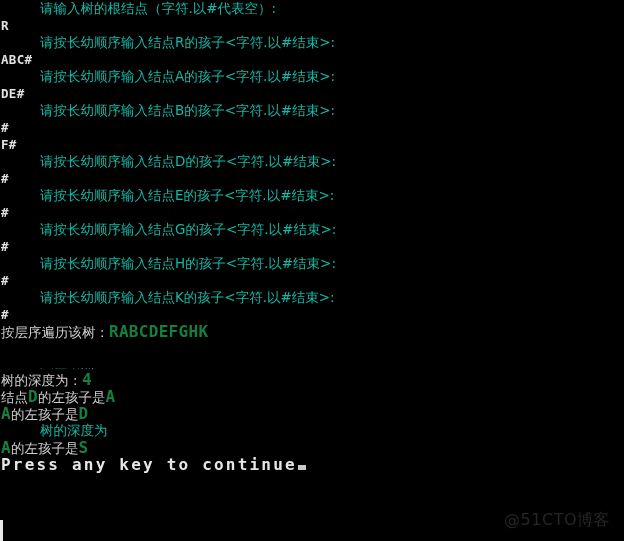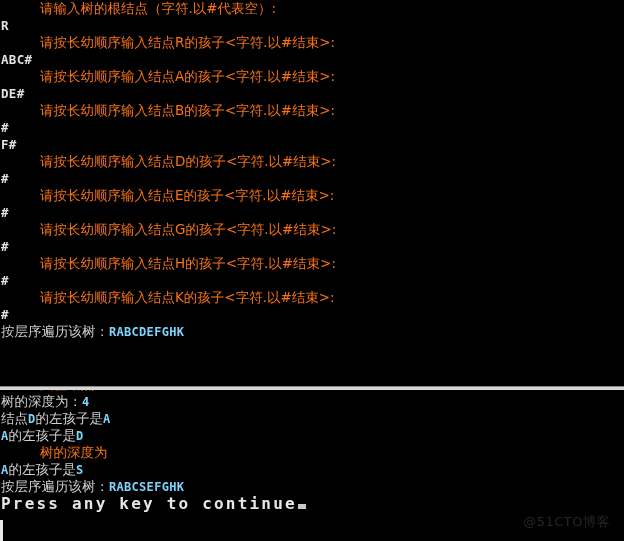--- a/index.html
+++ b/index.html
@@ -65,7 +65,7 @@
   .line.cjk {
     font-family: "DejaVu Sans", sans-serif;
     font-size: 13.5px;
-    color: #f97316;
+    color: #14b8a6;
     font-weight: 400;
     padding-left: 40px;
   }

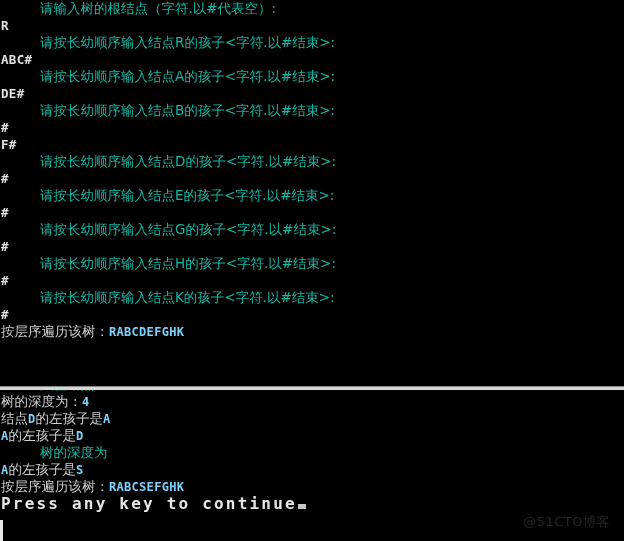--- a/index.html
+++ b/index.html
@@ -84,8 +84,8 @@
   .line.mixed .mono {
     font-family: "DejaVu Sans Mono", monospace;
     font-weight: bold;
-    font-size: 12px;
-    color: #7dd3fc;
+    font-size: 16px;
+    color: #15803d;
     letter-spacing: 0.3px;
   }
   .line.prompt-key {

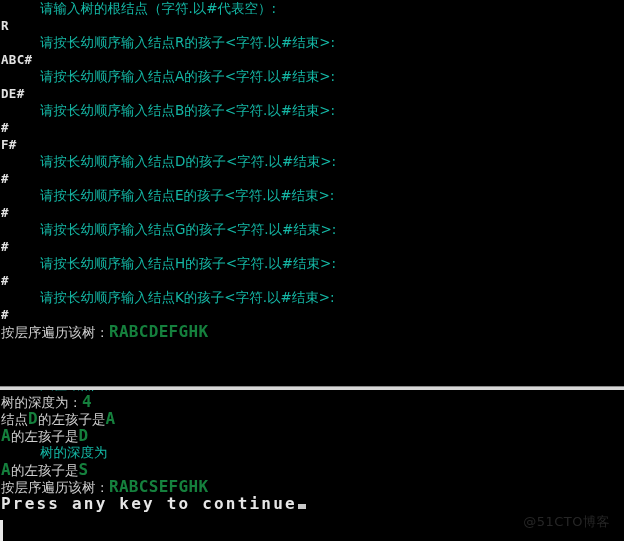--- a/index.html
+++ b/index.html
@@ -31,7 +31,7 @@
     height: 387px;
   }
   #panel-bottom {
-    top: 390px;
+    top: 368px;
     height: 151px;
   }
   .divider {

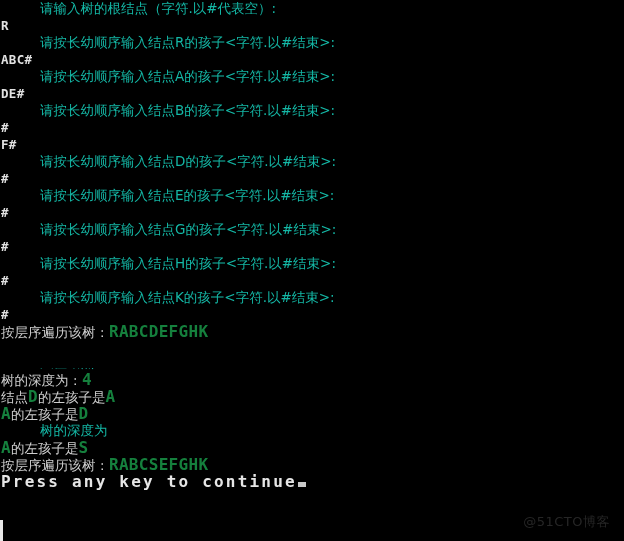--- a/index.html
+++ b/index.html
@@ -158,7 +158,6 @@
         <div class="line mixed"><span class="mono">A</span><span>的左孩子是</span><span class="mono">D</span></div>
         <div class="line cjk"><span>树的深度为</span></div>
         <div class="line mixed"><span class="mono">A</span><span>的左孩子是</span><span class="mono">S</span></div>
-        <div class="line mixed"><span>按层序遍历该树：</span><span class="mono">RABCSEFGHK</span></div>
         <div class="line prompt-key"><span>Press any key to continue</span><span class="cursor-block"></span></div>
       </div>
   </div>

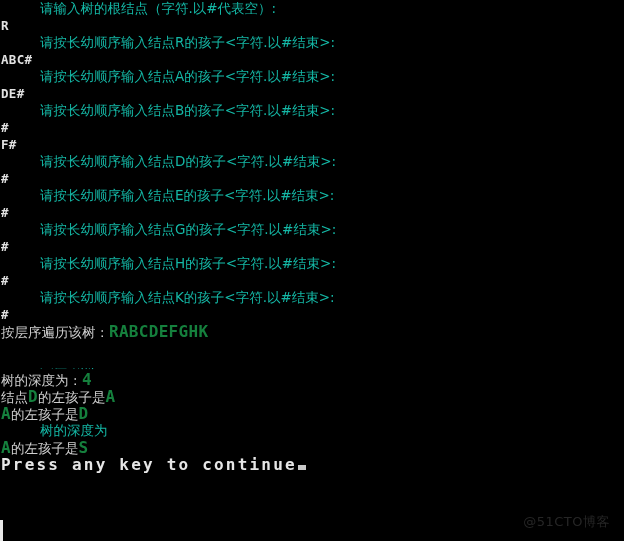--- a/index.html
+++ b/index.html
@@ -112,7 +112,7 @@
     right: 14px;
     bottom: 10px;
     font-family: "DejaVu Sans", sans-serif;
-    font-size: 13px;
+    font-size: 16px;
     color: #262626;
     letter-spacing: 0.5px;
     user-select: none;

